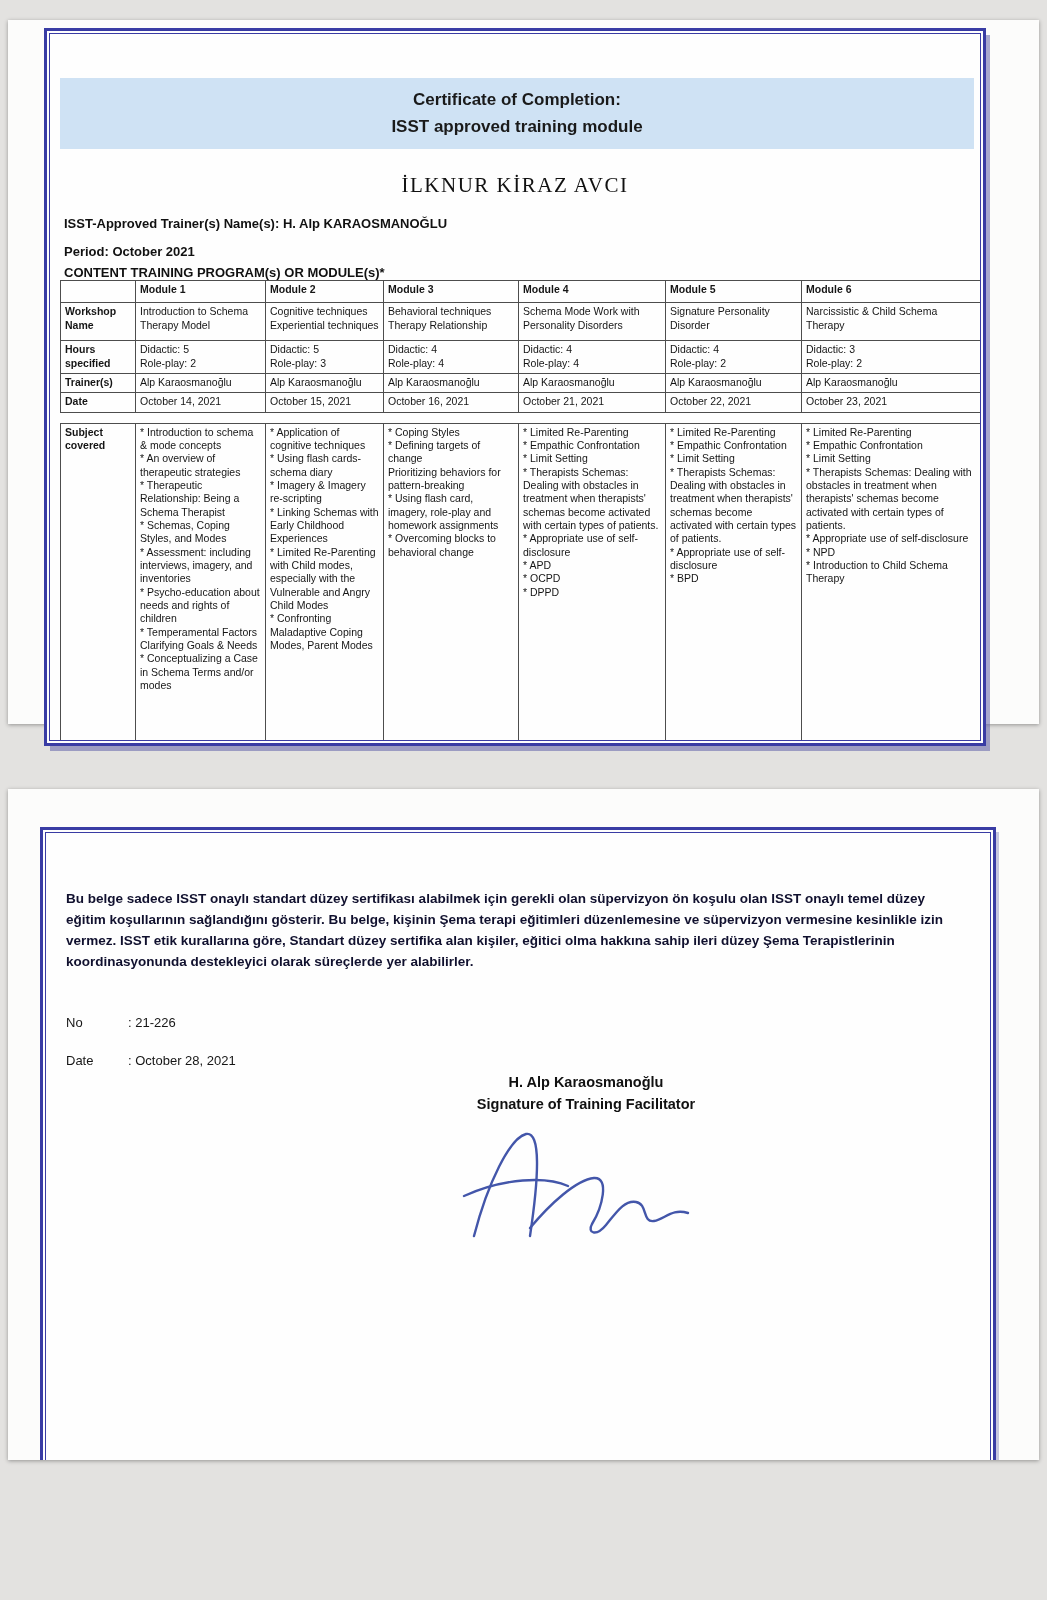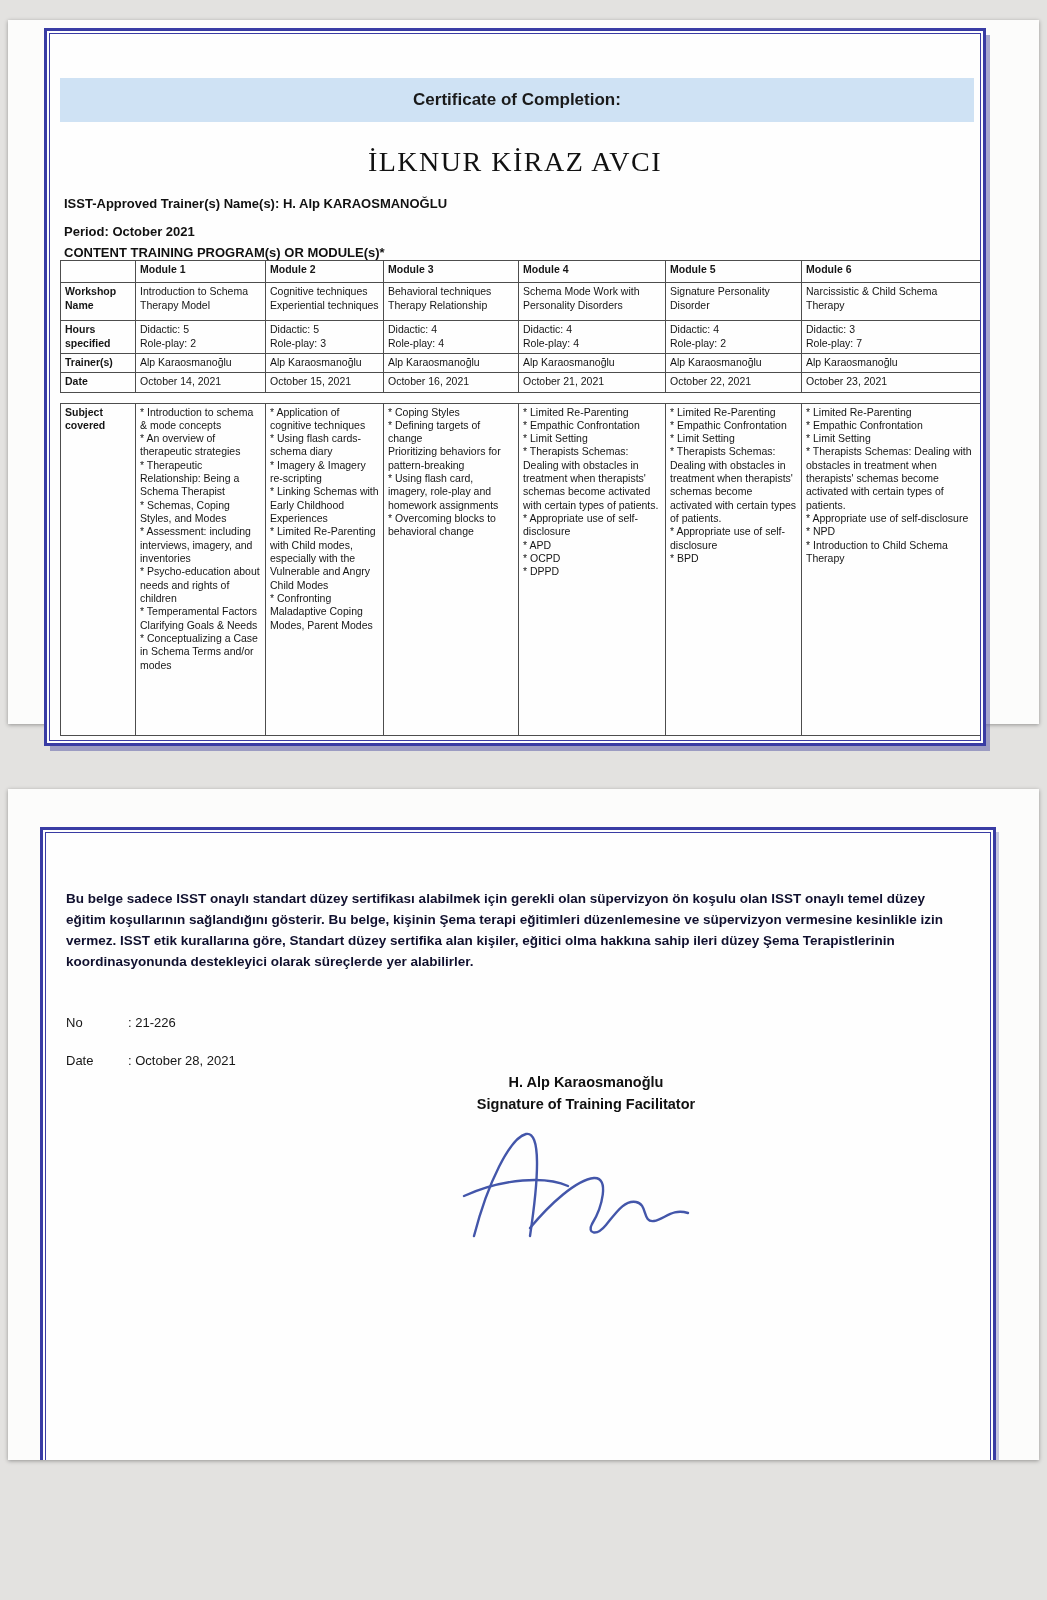--- a/index.html
+++ b/index.html
@@ -74,6 +74,7 @@
 
       <div class="header-band">
         <div>Certificate of Completion:</div>
+        <div>ISST approved training module</div>
       </div>
 
       <div class="recipient">İLKNUR KİRAZ AVCI</div>

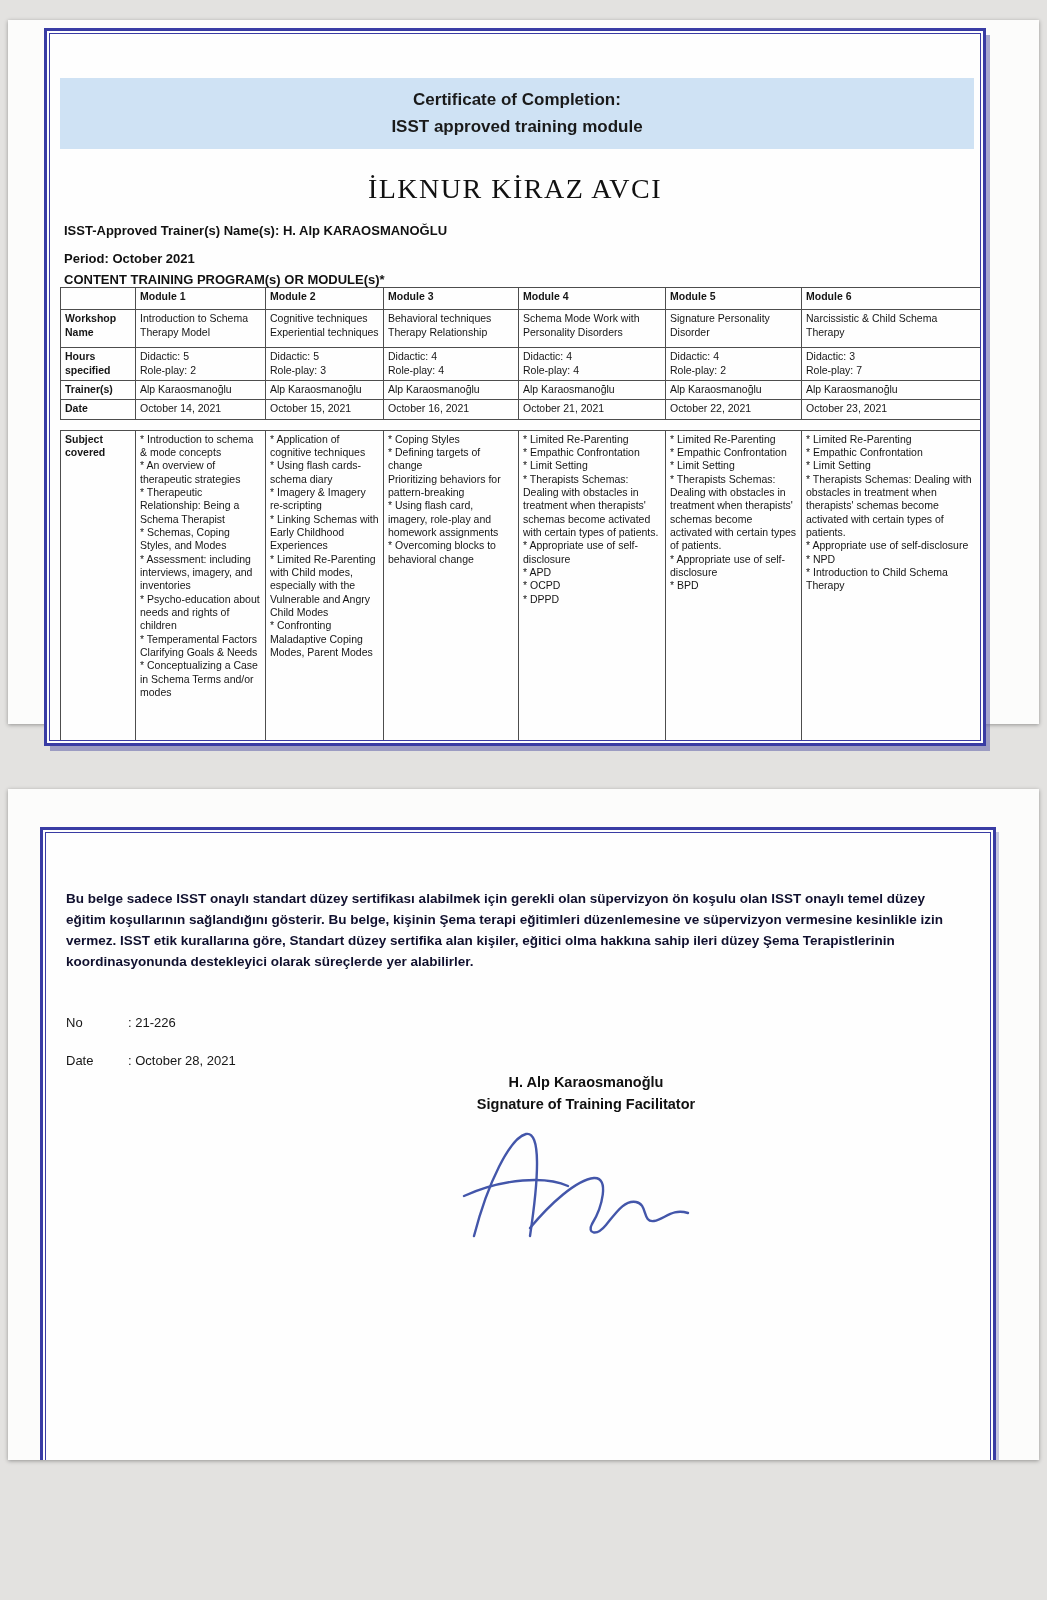--- a/index.html
+++ b/index.html
@@ -26,7 +26,7 @@
   .recipient{
     text-align:center;margin-top:24px;
     font-family:"Liberation Serif", serif;
-    font-size:28px;letter-spacing:1.5px;color:#111;
+    font-size:21px;letter-spacing:1.5px;color:#111;
   }
   .meta{margin-left:14px;font-weight:bold;font-size:13px;color:#111;}
   .meta.trainer{margin-top:18px;}

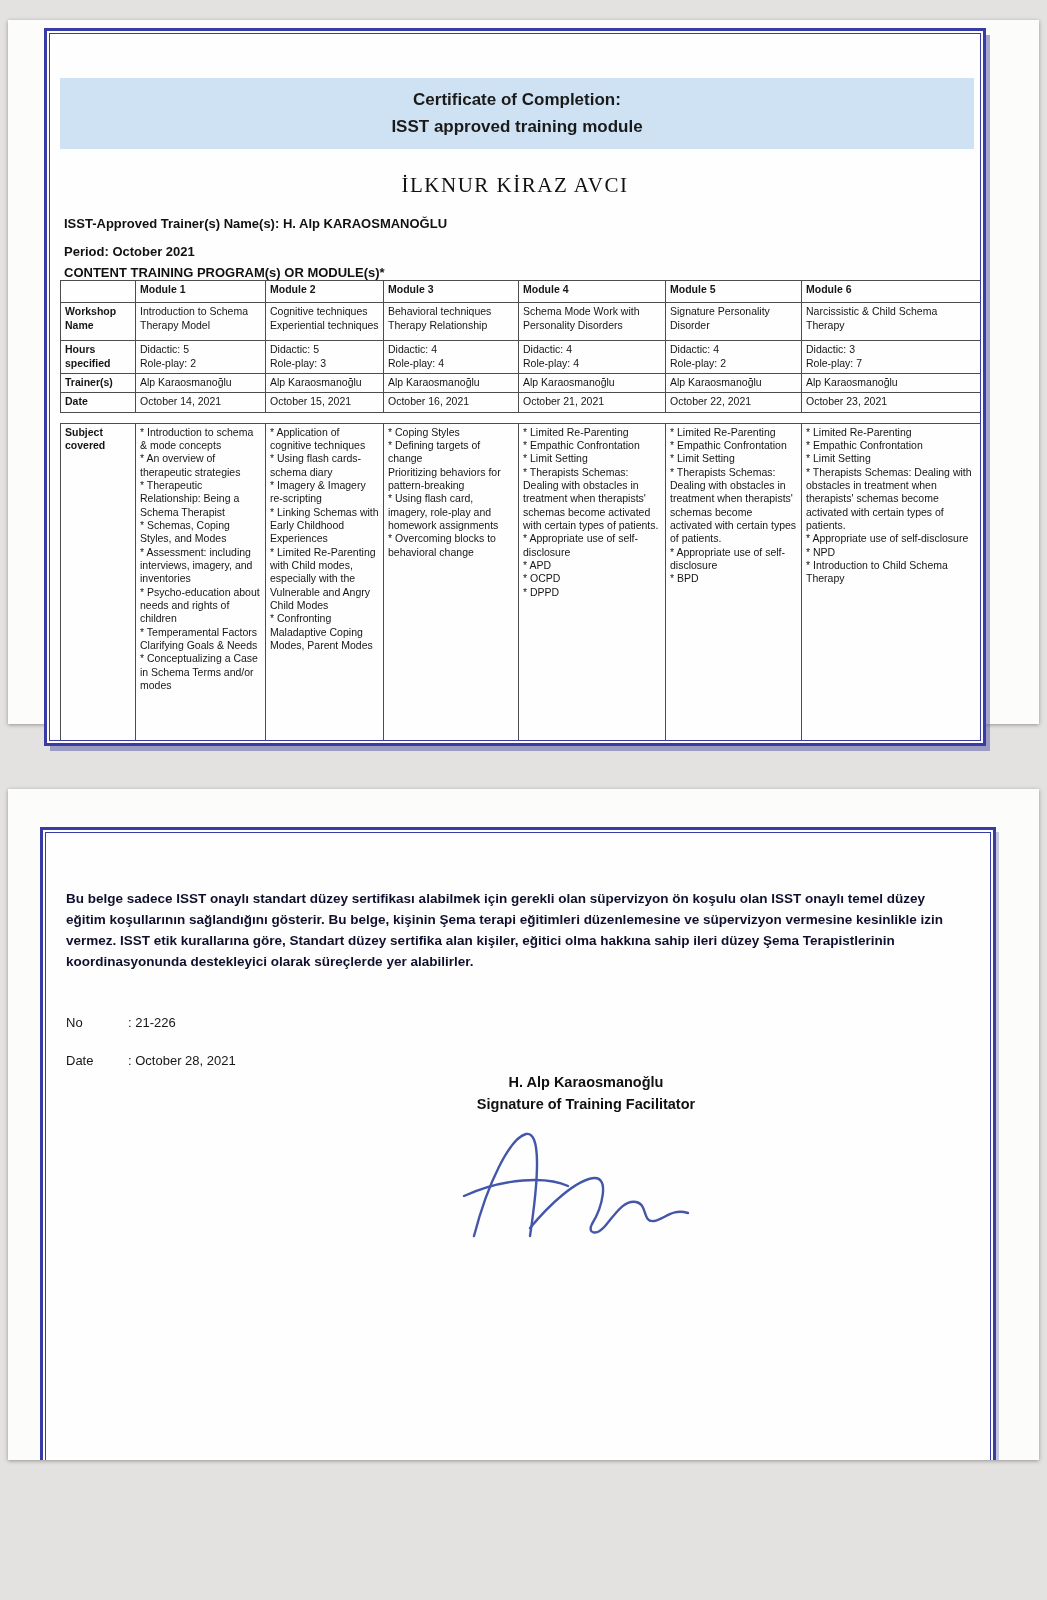--- a/index.html
+++ b/index.html
@@ -129,7 +129,7 @@
           <td>Didactic: 4
 Role-play: 2</td>
           <td>Didactic: 3
-Role-play: 7</td>
+Role-play: 2</td>
         </tr>
         <tr class="row-trainer">
           <td class="label-col">Trainer(s)</td>

